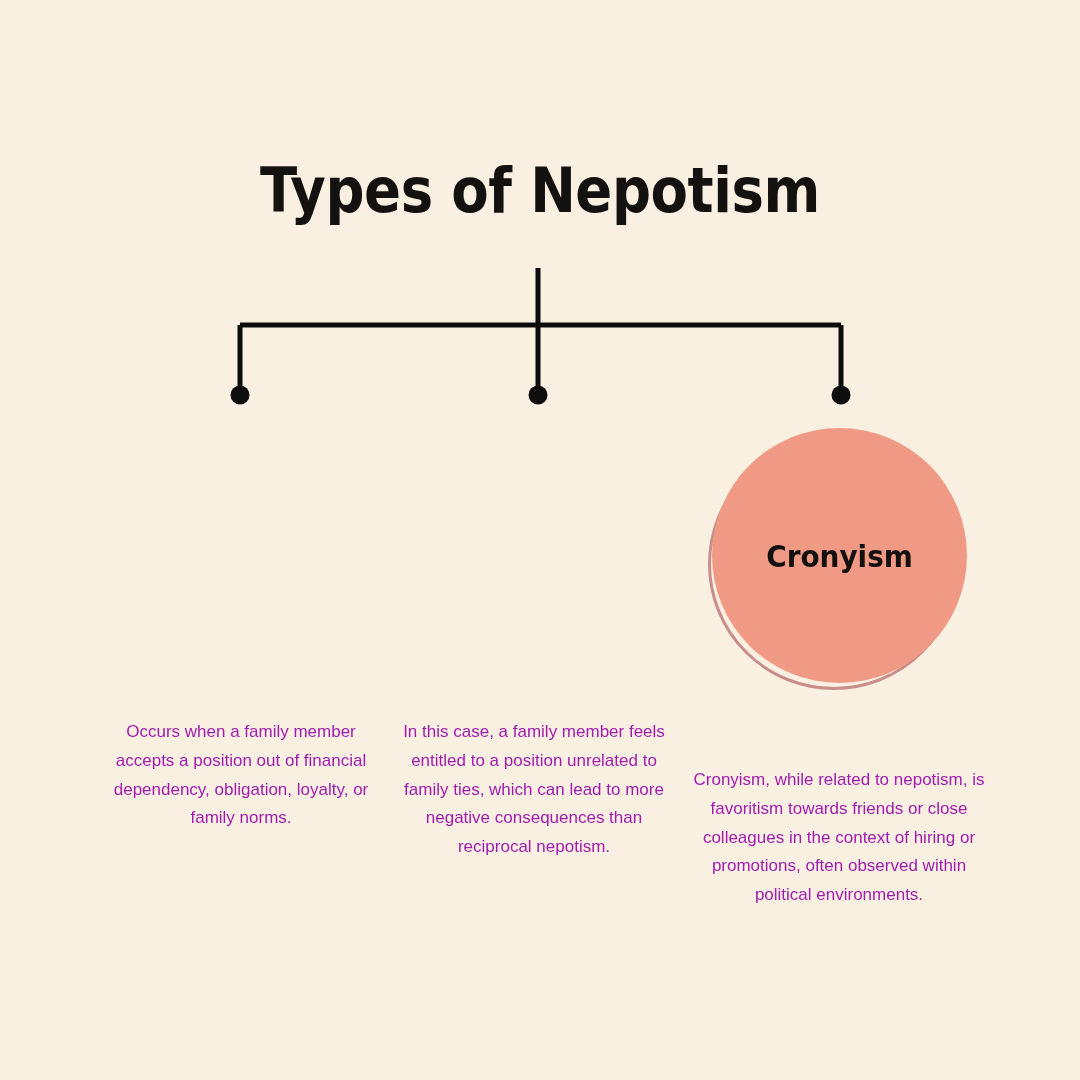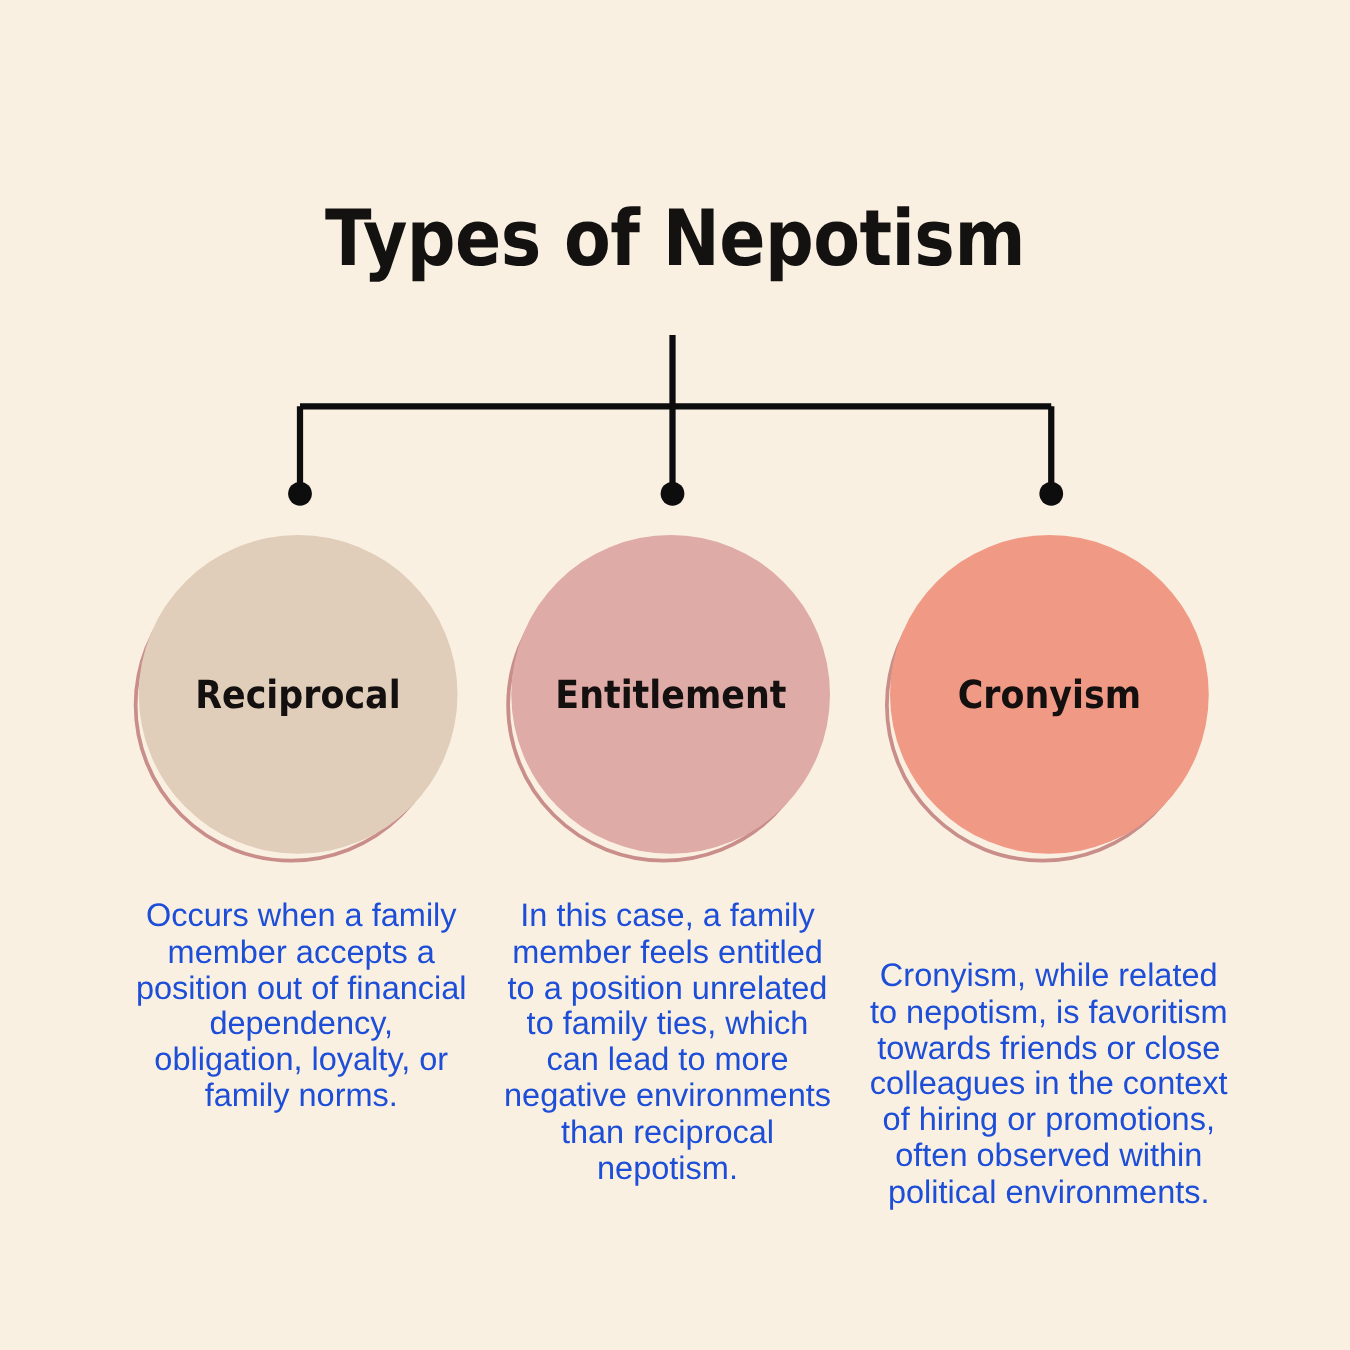--- a/index.html
+++ b/index.html
@@ -141,12 +141,6 @@
 
   <div class="circles-row">
 
-    <div class="node n0">
-      <div class="node-ring" style="border-color:#c98e8a"></div>
-      <div class="node-disc" style="background:#e0cdba">
-        <span class="node-label">Reciprocal</span>
-      </div>
-    </div>
 
     <div class="node n1">
       <div class="node-ring" style="border-color:#c98e8a"></div>

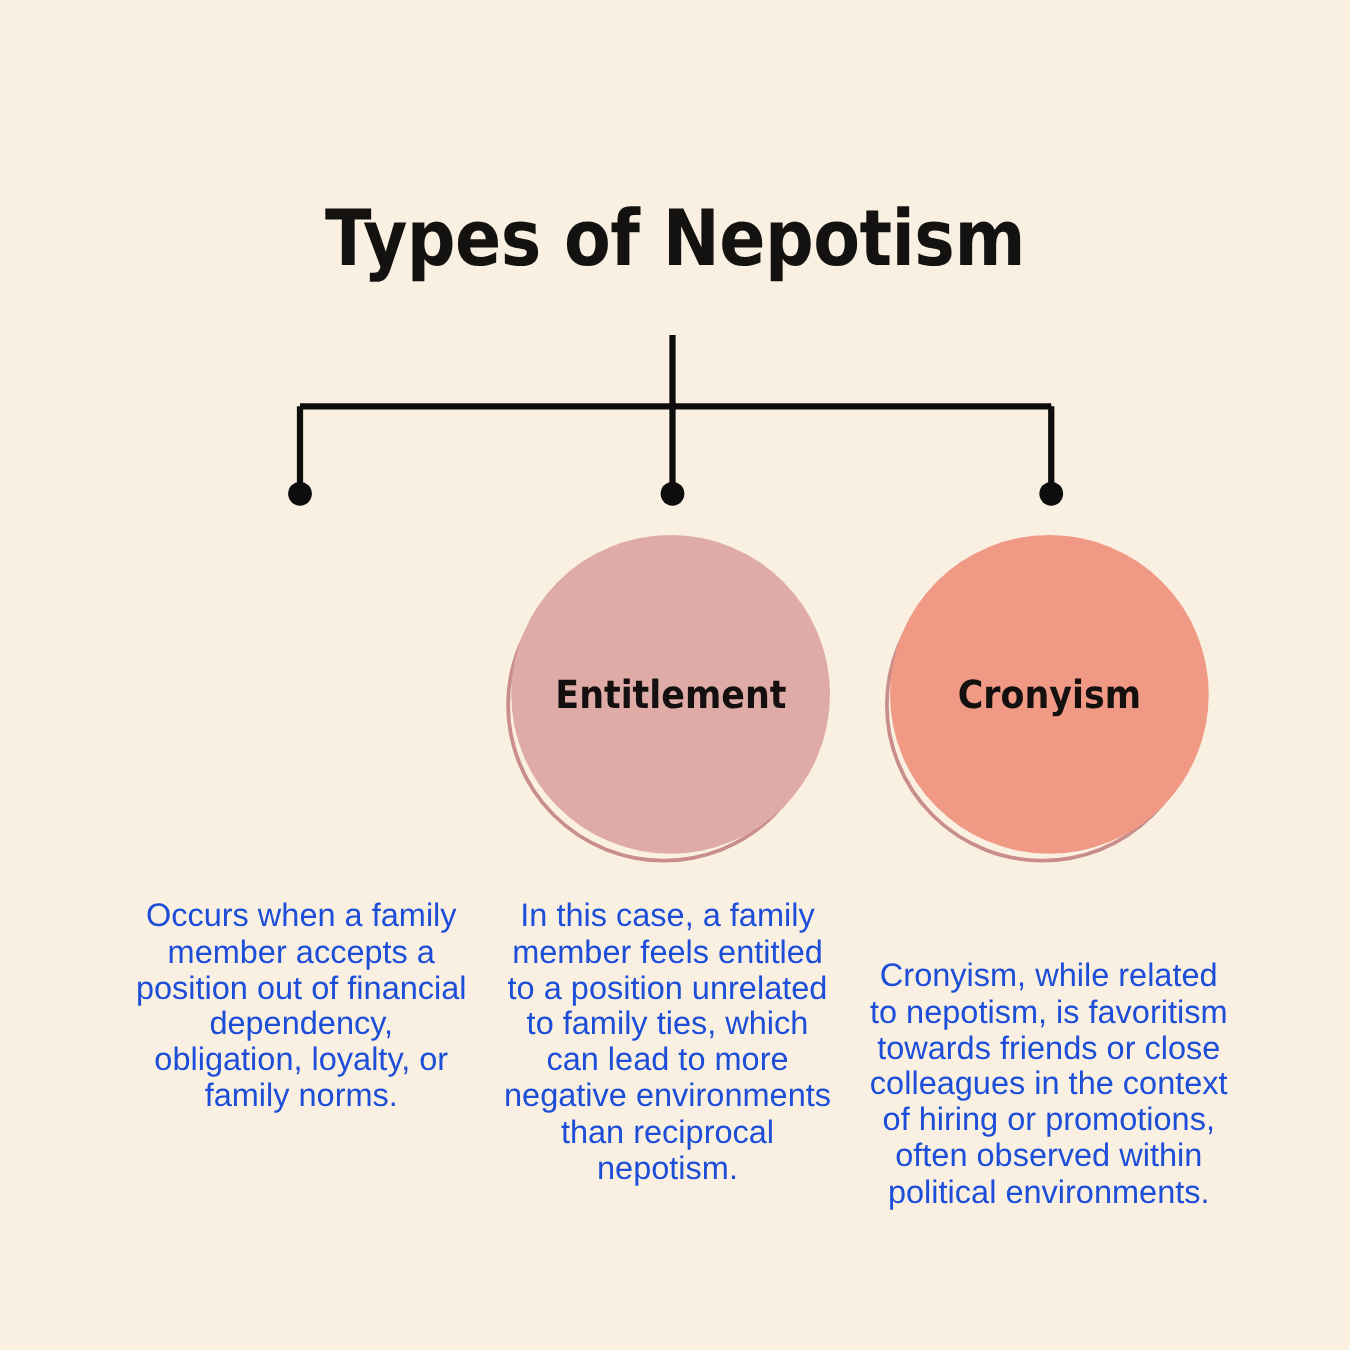--- a/index.html
+++ b/index.html
@@ -142,12 +142,6 @@
   <div class="circles-row">
 
 
-    <div class="node n1">
-      <div class="node-ring" style="border-color:#c98e8a"></div>
-      <div class="node-disc" style="background:#dfaba6">
-        <span class="node-label">Entitlement</span>
-      </div>
-    </div>
 
     <div class="node n2">
       <div class="node-ring" style="border-color:#c98e8a"></div>

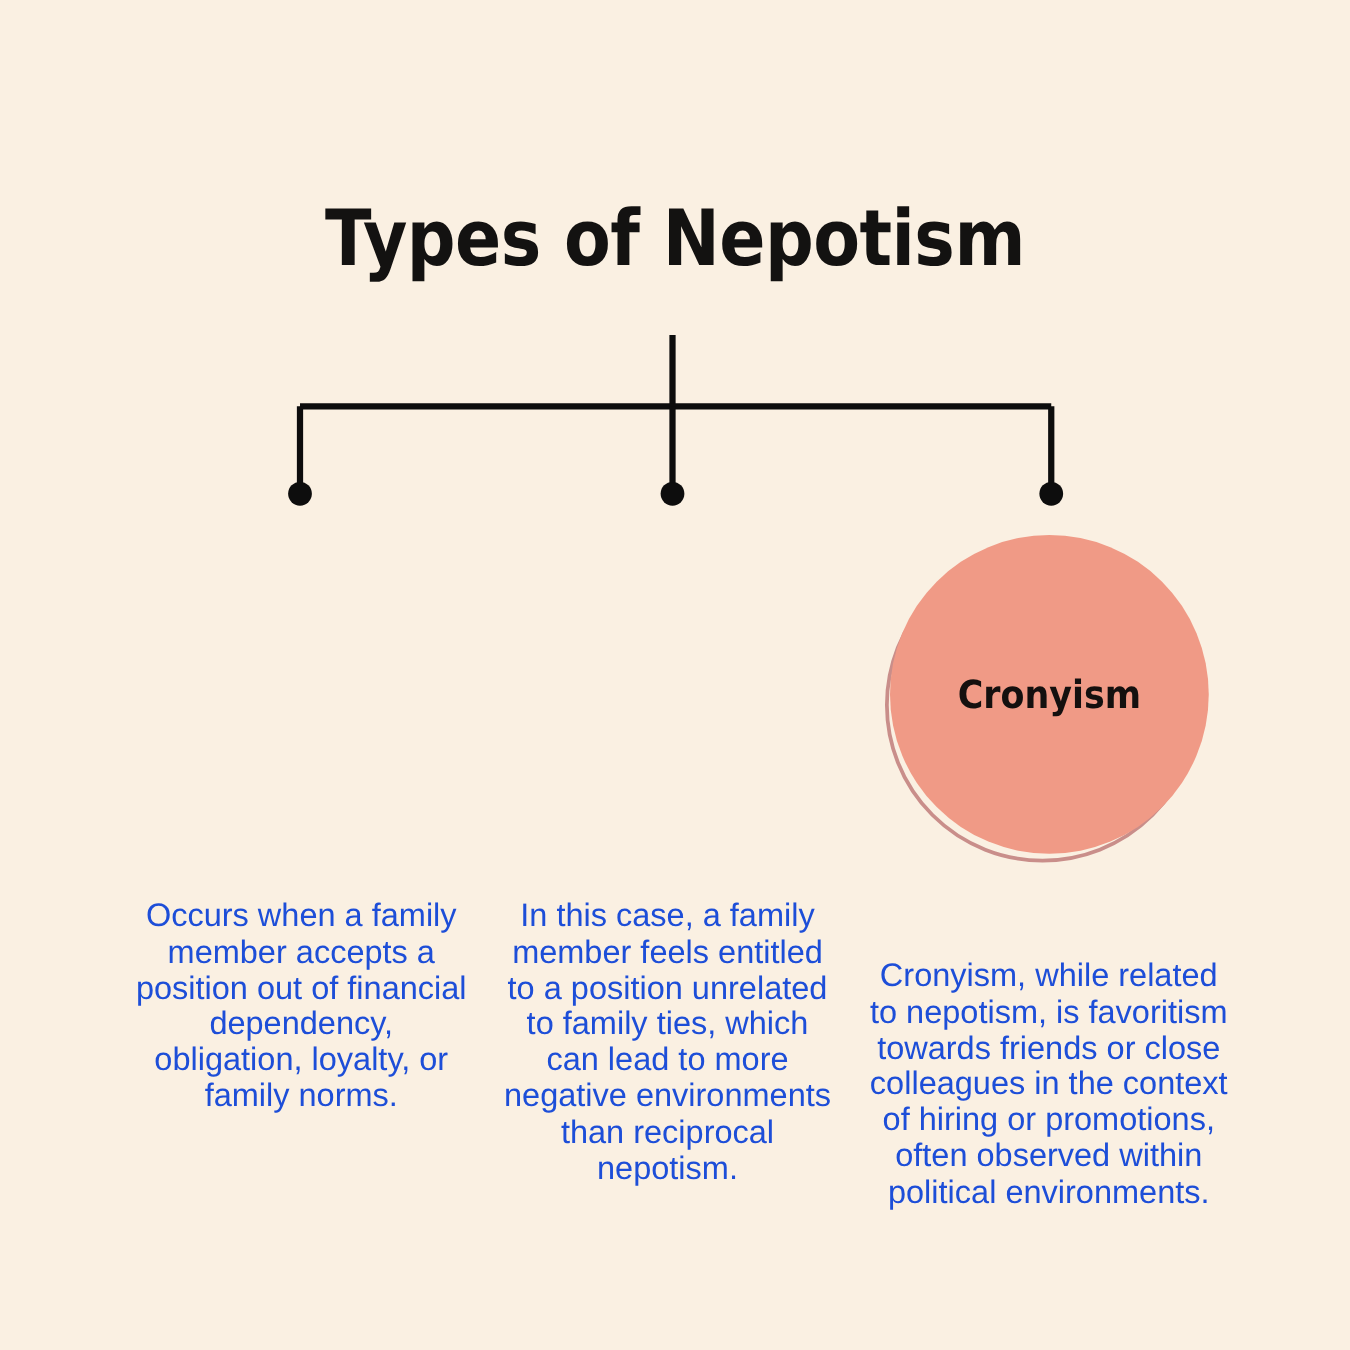--- a/index.html
+++ b/index.html
@@ -105,9 +105,9 @@
     top: 0;
     text-align: center;
     font-family: "Liberation Sans", sans-serif;
-    font-size: 26px;
+    font-size: 17px;
     line-height: 28.8px;
-    color: #1d4ed8;
+    color: #a21caf;
   }
   .n0 { left: 111px; }
   .n1 { left: 409px; }

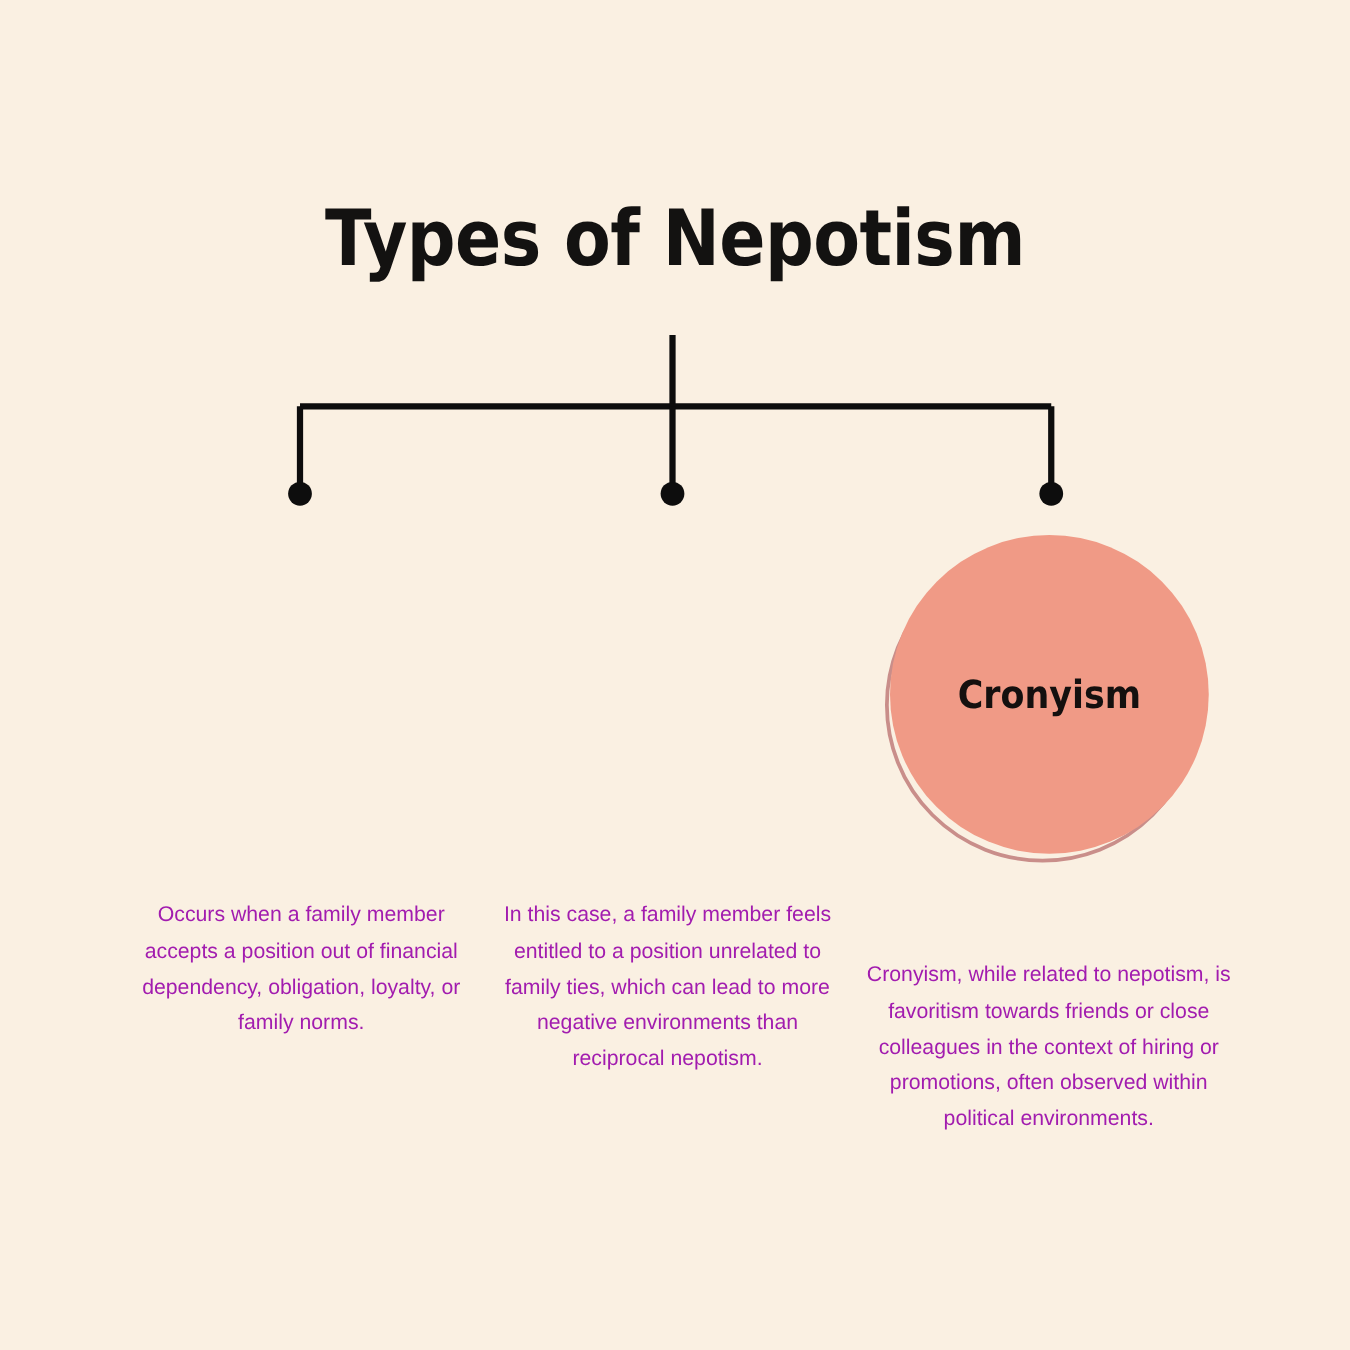--- a/index.html
+++ b/index.html
@@ -154,7 +154,7 @@
 
   <div class="descs">
     <div class="desc d0">Occurs when a family member accepts a position out of financial dependency, obligation, loyalty, or family norms.</div>
-    <div class="desc d1">In this case, a family member feels entitled to a position unrelated to family ties, which can lead to more negative environments than reciprocal nepotism.</div>
+    <div class="desc d1">In this case, a family member feels entitled to a position unrelated to family ties, which can lead to more negative consequences than reciprocal nepotism.</div>
     <div class="desc d2">Cronyism, while related to nepotism, is favoritism towards friends or close colleagues in the context of hiring or promotions, often observed within political environments.</div>
   </div>
 

